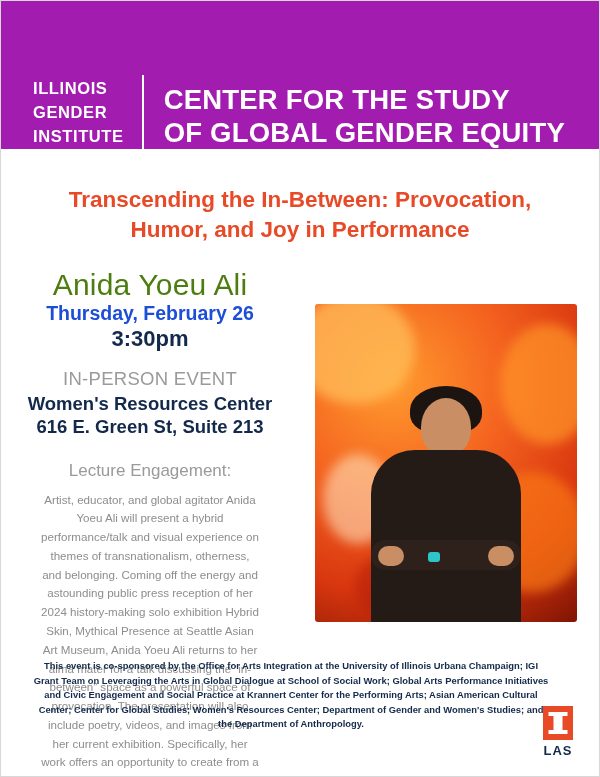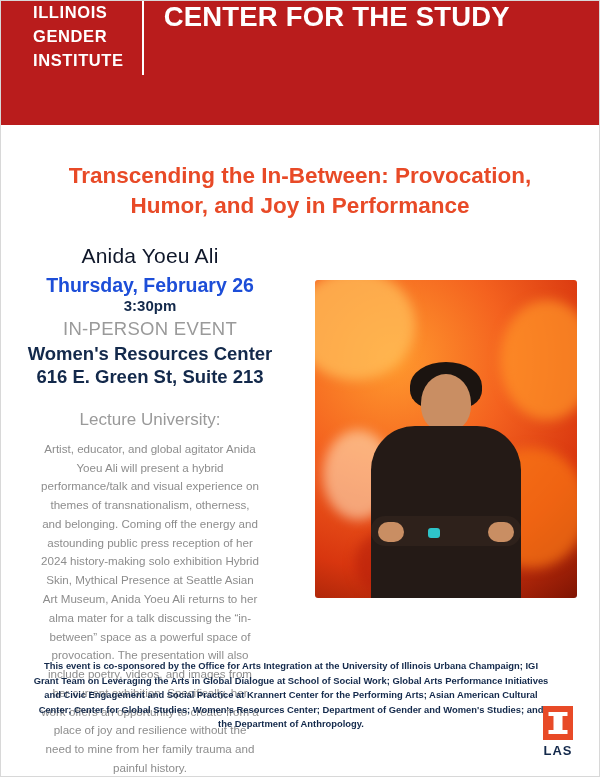--- a/index.html
+++ b/index.html
@@ -24,10 +24,10 @@
 
   
   .header {
-    background: #b91c1c;
-    height: 124px;
+    background: #a21caf;
+    height: 148px;
     display: flex;
-    align-items: flex-start;
+    align-items: flex-end;
     padding: 0 18px 0 32px;
     box-sizing: border-box;
   }

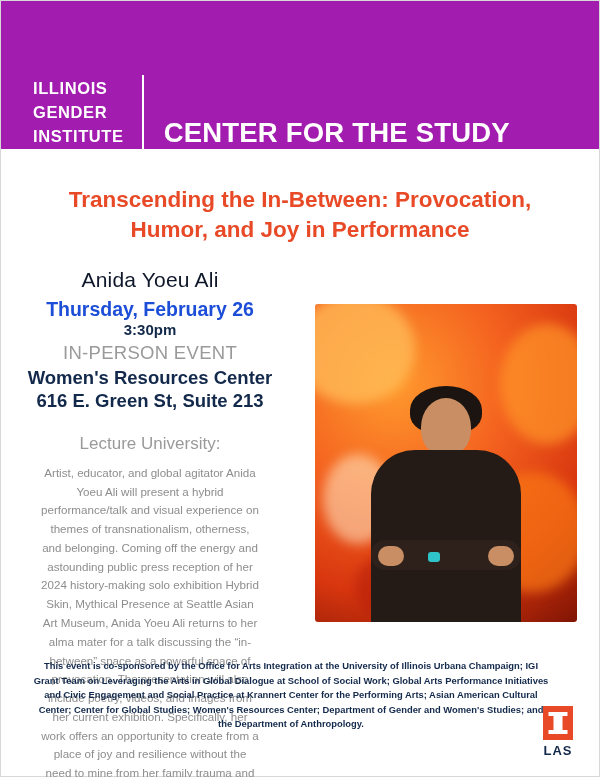--- a/index.html
+++ b/index.html
@@ -288,6 +288,7 @@
     <div class="divider-rule"></div>
     <div class="header-title">
       <div>CENTER FOR THE STUDY</div>
+      <div>OF GLOBAL GENDER EQUITY</div>
     </div>
   </div>
 

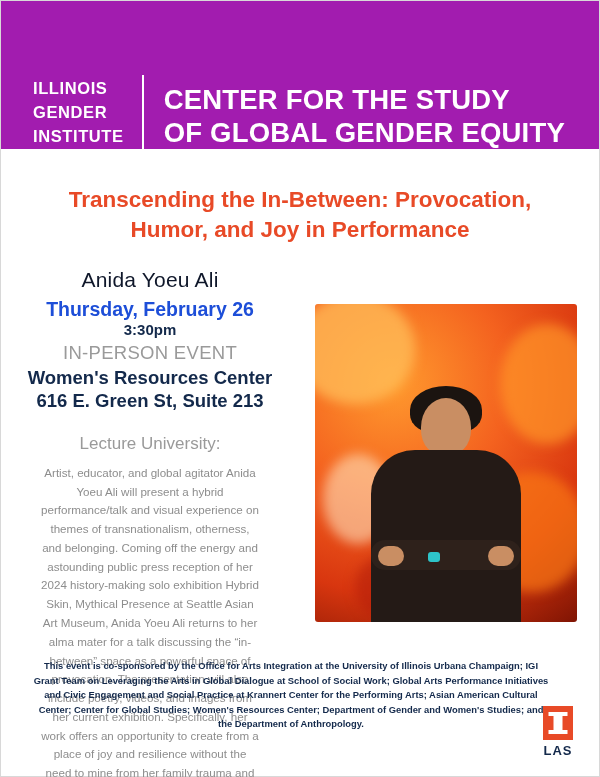--- a/index.html
+++ b/index.html
@@ -81,11 +81,10 @@
     box-sizing: border-box;
   }
   .speaker-name {
-    color: #0f172a;
-    font-size: 21px;
+    color: #4d7c0f;
+    font-size: 30px;
     font-weight: normal;
     letter-spacing: 0.2px;
-    margin-bottom: 6px;
   }
   .event-date {
     color: #1d4ed8;

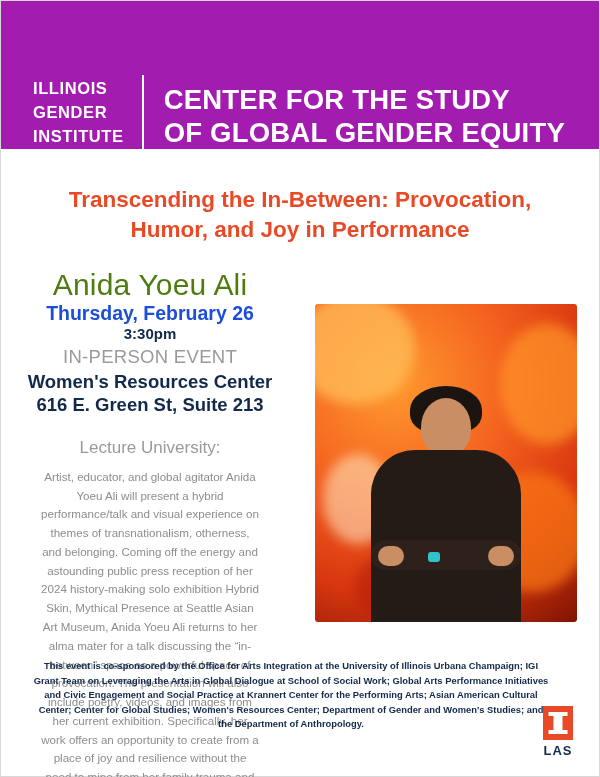--- a/index.html
+++ b/index.html
@@ -95,9 +95,9 @@
   .event-time {
     color: #13294b;
     font-weight: bold;
-    font-size: 15px;
+    font-size: 22px;
     line-height: 1.25;
-    margin-bottom: 2px;
+    margin-bottom: 16px;
   }
   .event-format {
     color: #9a9a9a;

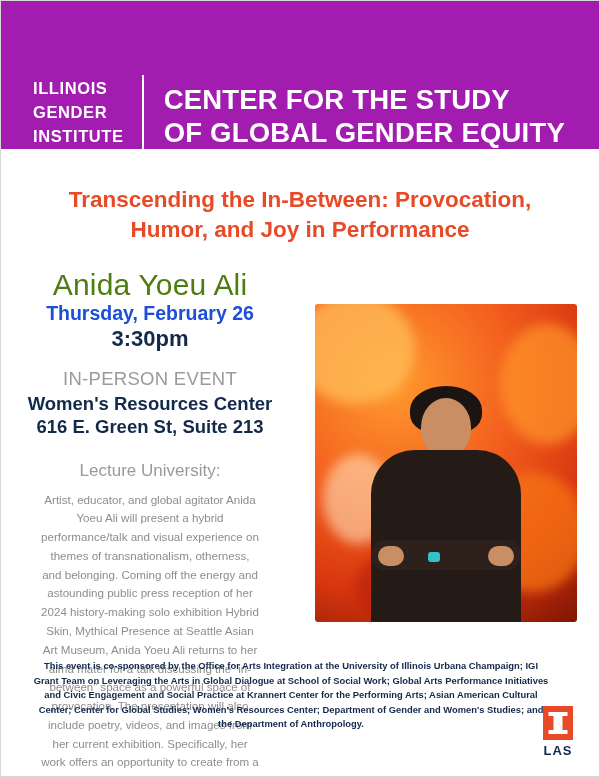--- a/index.html
+++ b/index.html
@@ -305,7 +305,7 @@
       <div class="venue">Women's Resources Center</div>
       <div class="venue">616 E. Green St, Suite 213</div>
 
-      <div class="desc-heading">Lecture University:</div>
+      <div class="desc-heading">Lecture Engagement:</div>
       <div class="desc-body">Artist, educator, and global agitator Anida Yoeu Ali will present a hybrid performance/talk and visual experience on themes of transnationalism, otherness, and belonging. Coming off the energy and astounding public press reception of her 2024 history-making solo exhibition Hybrid Skin, Mythical Presence at Seattle Asian Art Museum, Anida Yoeu Ali returns to her alma mater for a talk discussing the “in-between” space as a powerful space of provocation. The presentation will also include poetry, videos, and images from her current exhibition. Specifically, her work offers an opportunity to create from a place of joy and resilience without the need to mine from her family trauma and painful history.</div>
     </div>
 

